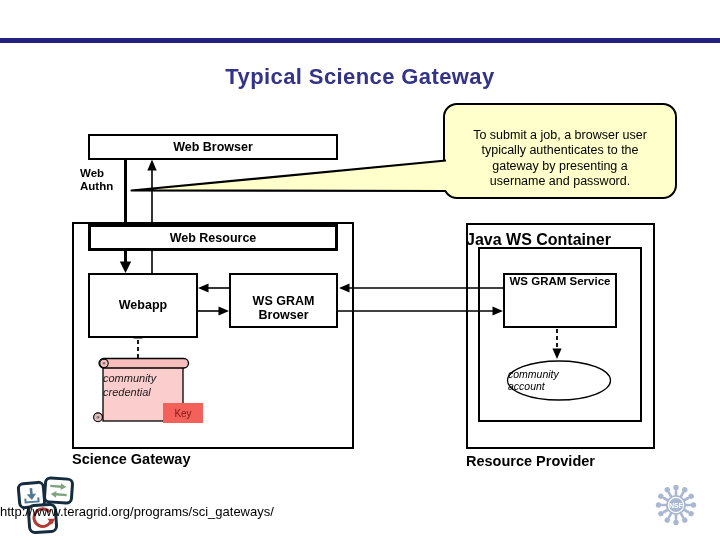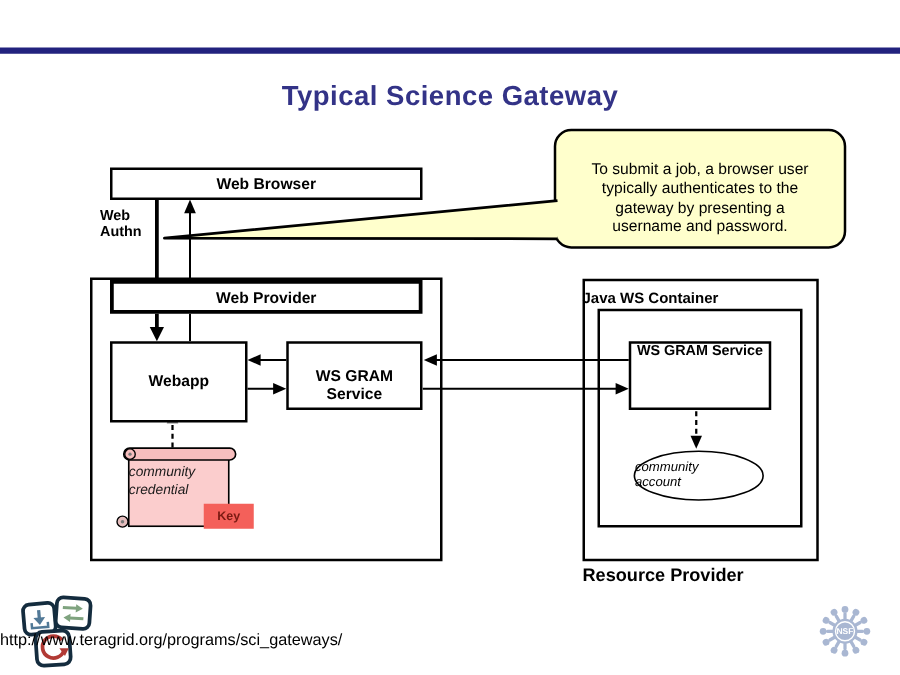--- a/index.html
+++ b/index.html
@@ -168,7 +168,7 @@
     <span>Web Browser</span>
   </div>
   <div class="box web-interface flex-center">
-    <span>Web Provider</span>
+    <span>Web Resource</span>
   </div>
   <div class="box webapp">
     <span>Webapp</span>

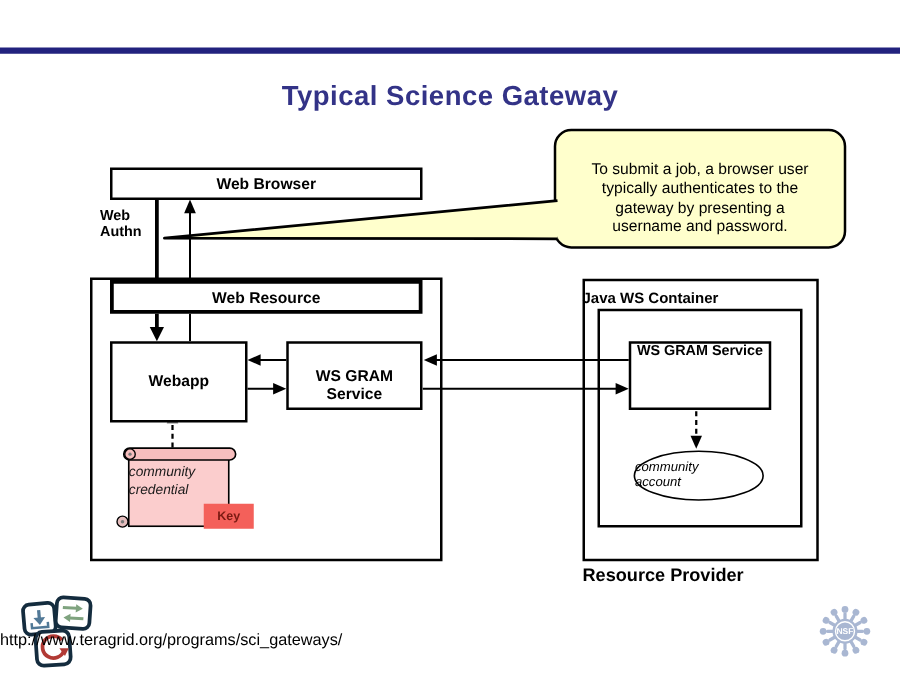--- a/index.html
+++ b/index.html
@@ -44,7 +44,7 @@
   .rp-box        { left:466px; top:223px; width:189px; height:226px; }
   .jwc-box       { left:478px; top:247px; width:164px; height:175px; }
 
-  .jwc-label     { left:466px; top:231px; width:189px; font-weight:bold; font-size:12px; }
+  .jwc-label     { left:466px; top:231px; width:189px; font-weight:bold; font-size:16px; }
   .web-authn     { left:80px;  top:167px; width:46px;  font-weight:bold; font-size:11.5px; line-height:13px; }
   .sg-label      { left:72px;  top:451px; width:282px; font-weight:bold; font-size:14.5px; }
   .rp-label      { left:466px; top:453px; width:189px; font-weight:bold; font-size:14.5px; }

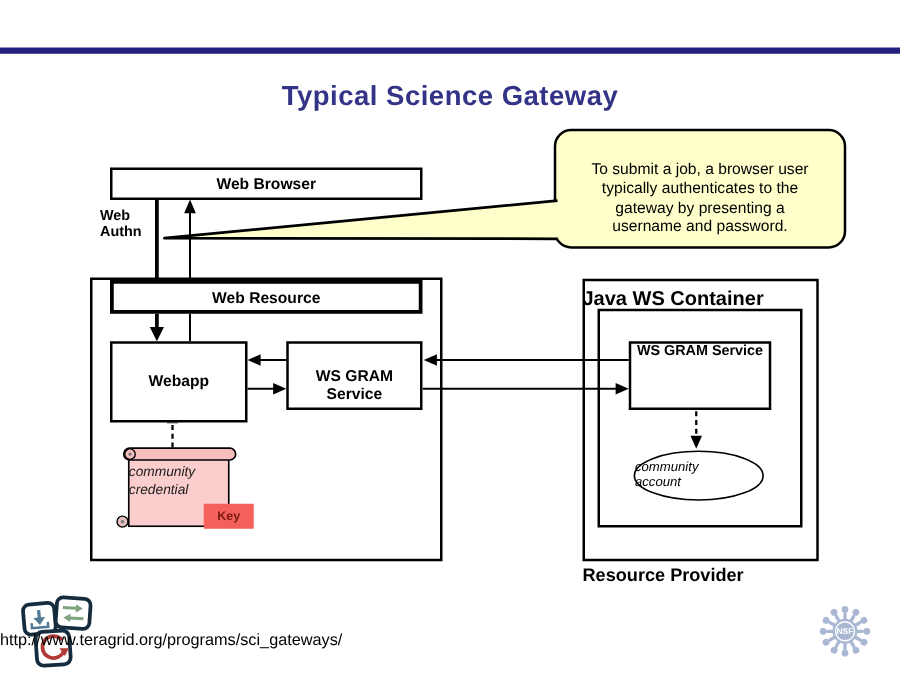--- a/index.html
+++ b/index.html
@@ -175,7 +175,7 @@
   </div>
   <div class="box wsg-client pre">
     <span>WS GRAM
-Service</span>
+Browser</span>
   </div>
   <div class="box wsg-service">
     <span>WS GRAM Service</span>

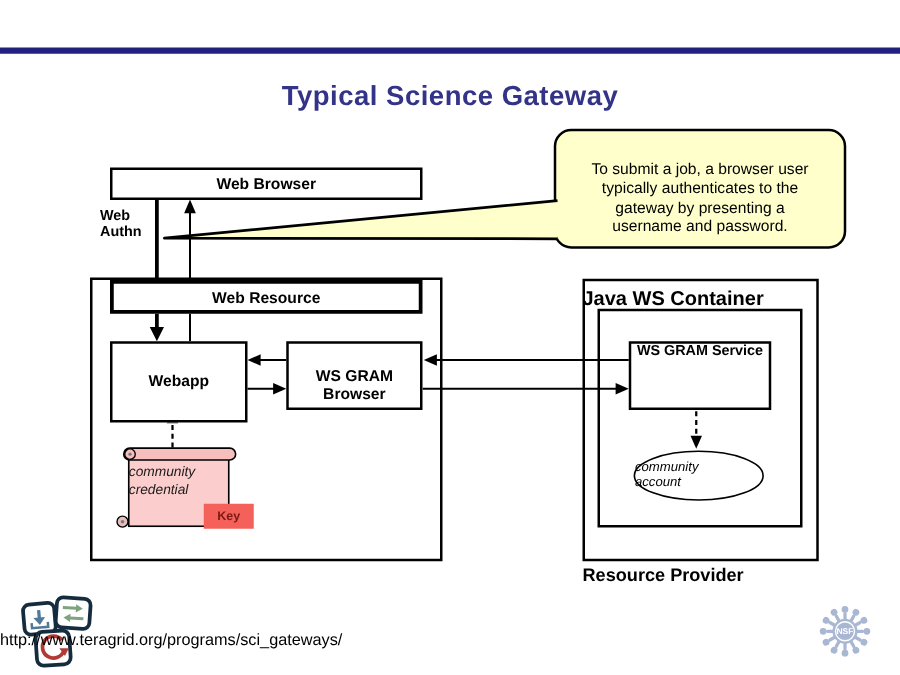--- a/index.html
+++ b/index.html
@@ -52,7 +52,7 @@
   .acct-label    { left:508px; top:368px; width:103px; font-style:italic; font-size:10.5px; line-height:12px; }
   .key-box       { left:163px; top:403px; width:40px; height:20px; background:#F4605A; z-index:4;
                    display:flex; align-items:center; justify-content:center;
-                   font-weight:bold; font-size:10px; color:#7A1A12; position:absolute; }
+                   font-weight:normal; font-size:10px; color:#7A1A12; position:absolute; }
   .footer-url    { left:0; top:504px; width:720px; font-size:13px; }
 </style>
 </head>

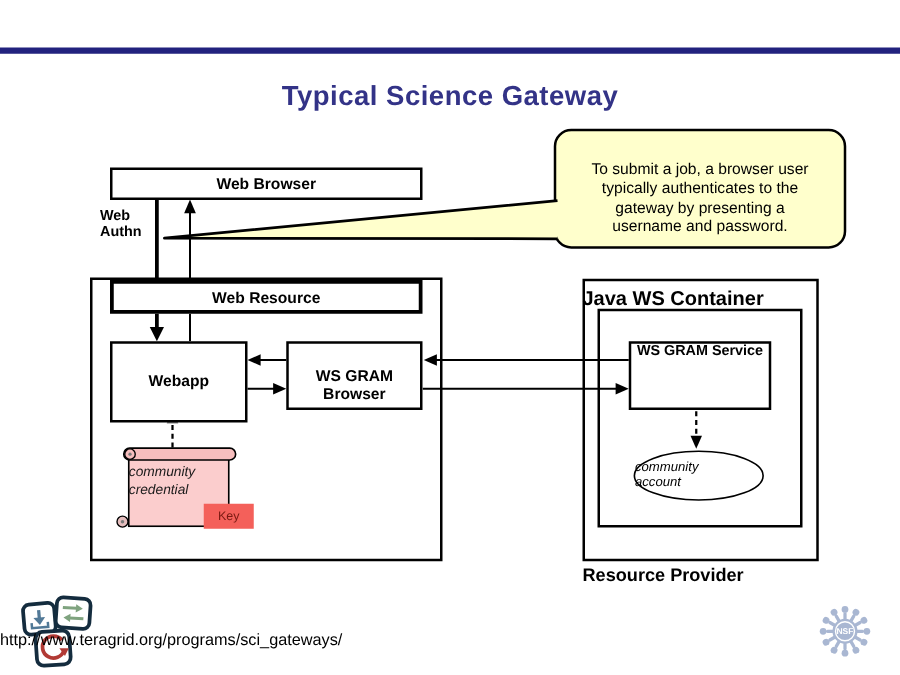--- a/index.html
+++ b/index.html
@@ -184,6 +184,7 @@
   <div class="lbl web-authn pre">Web
 Authn</div>
   <div class="lbl jwc-label">Java WS Container</div>
+  <div class="lbl sg-label">Science Gateway</div>
   <div class="lbl rp-label">Resource Provider</div>
   <div class="lbl cred-label pre">community
 credential</div>

